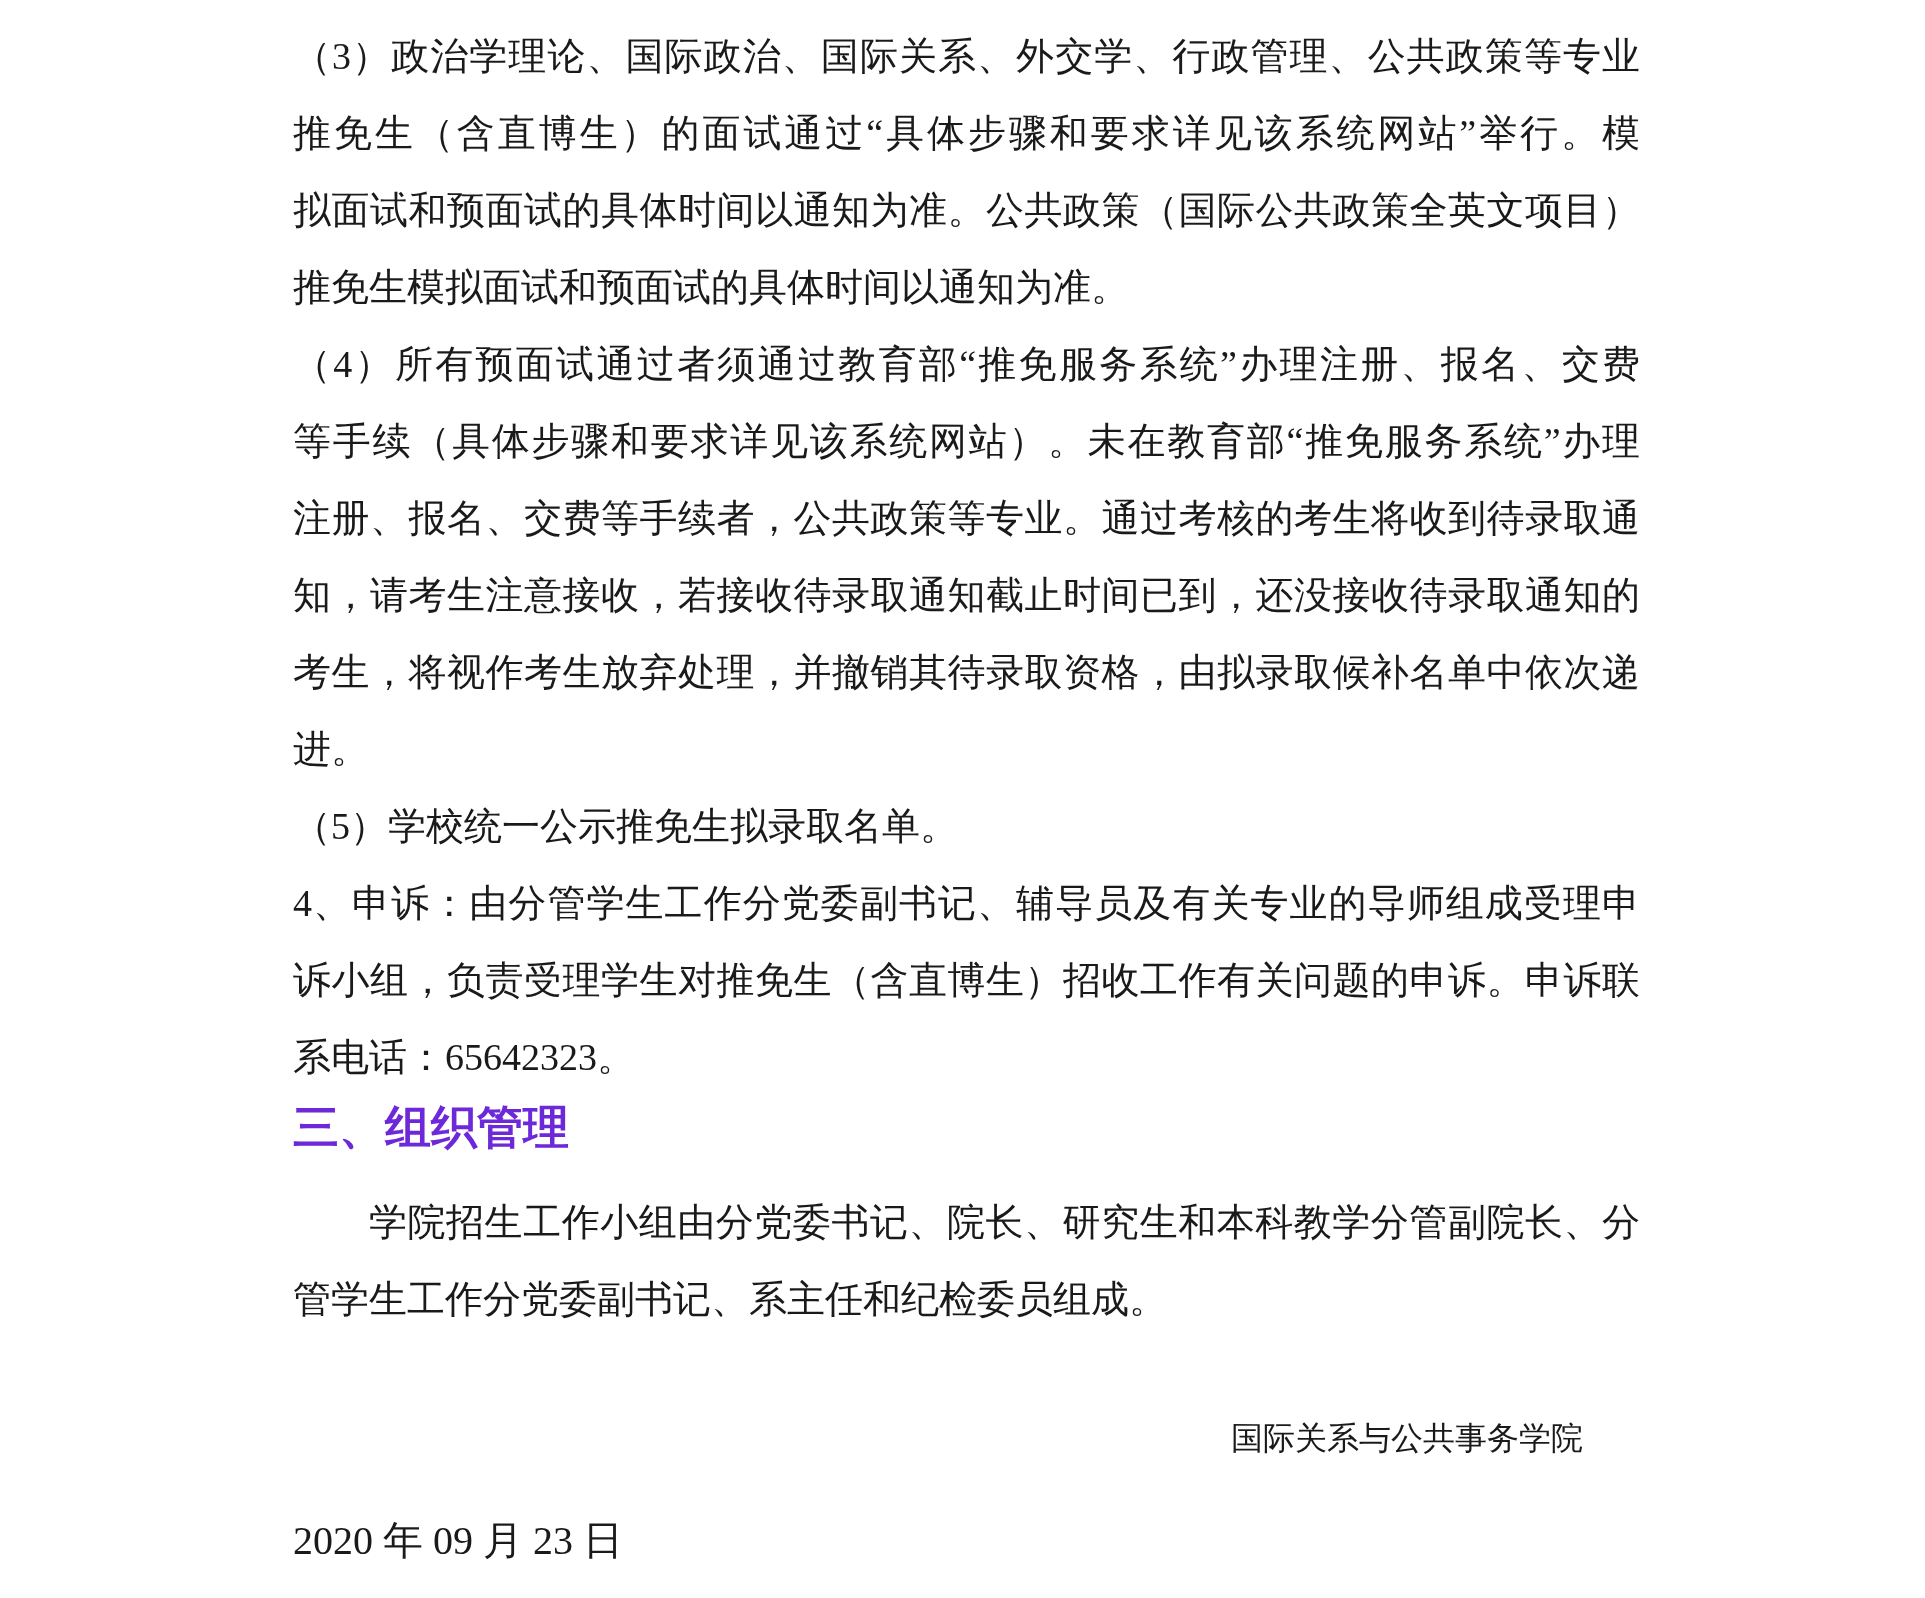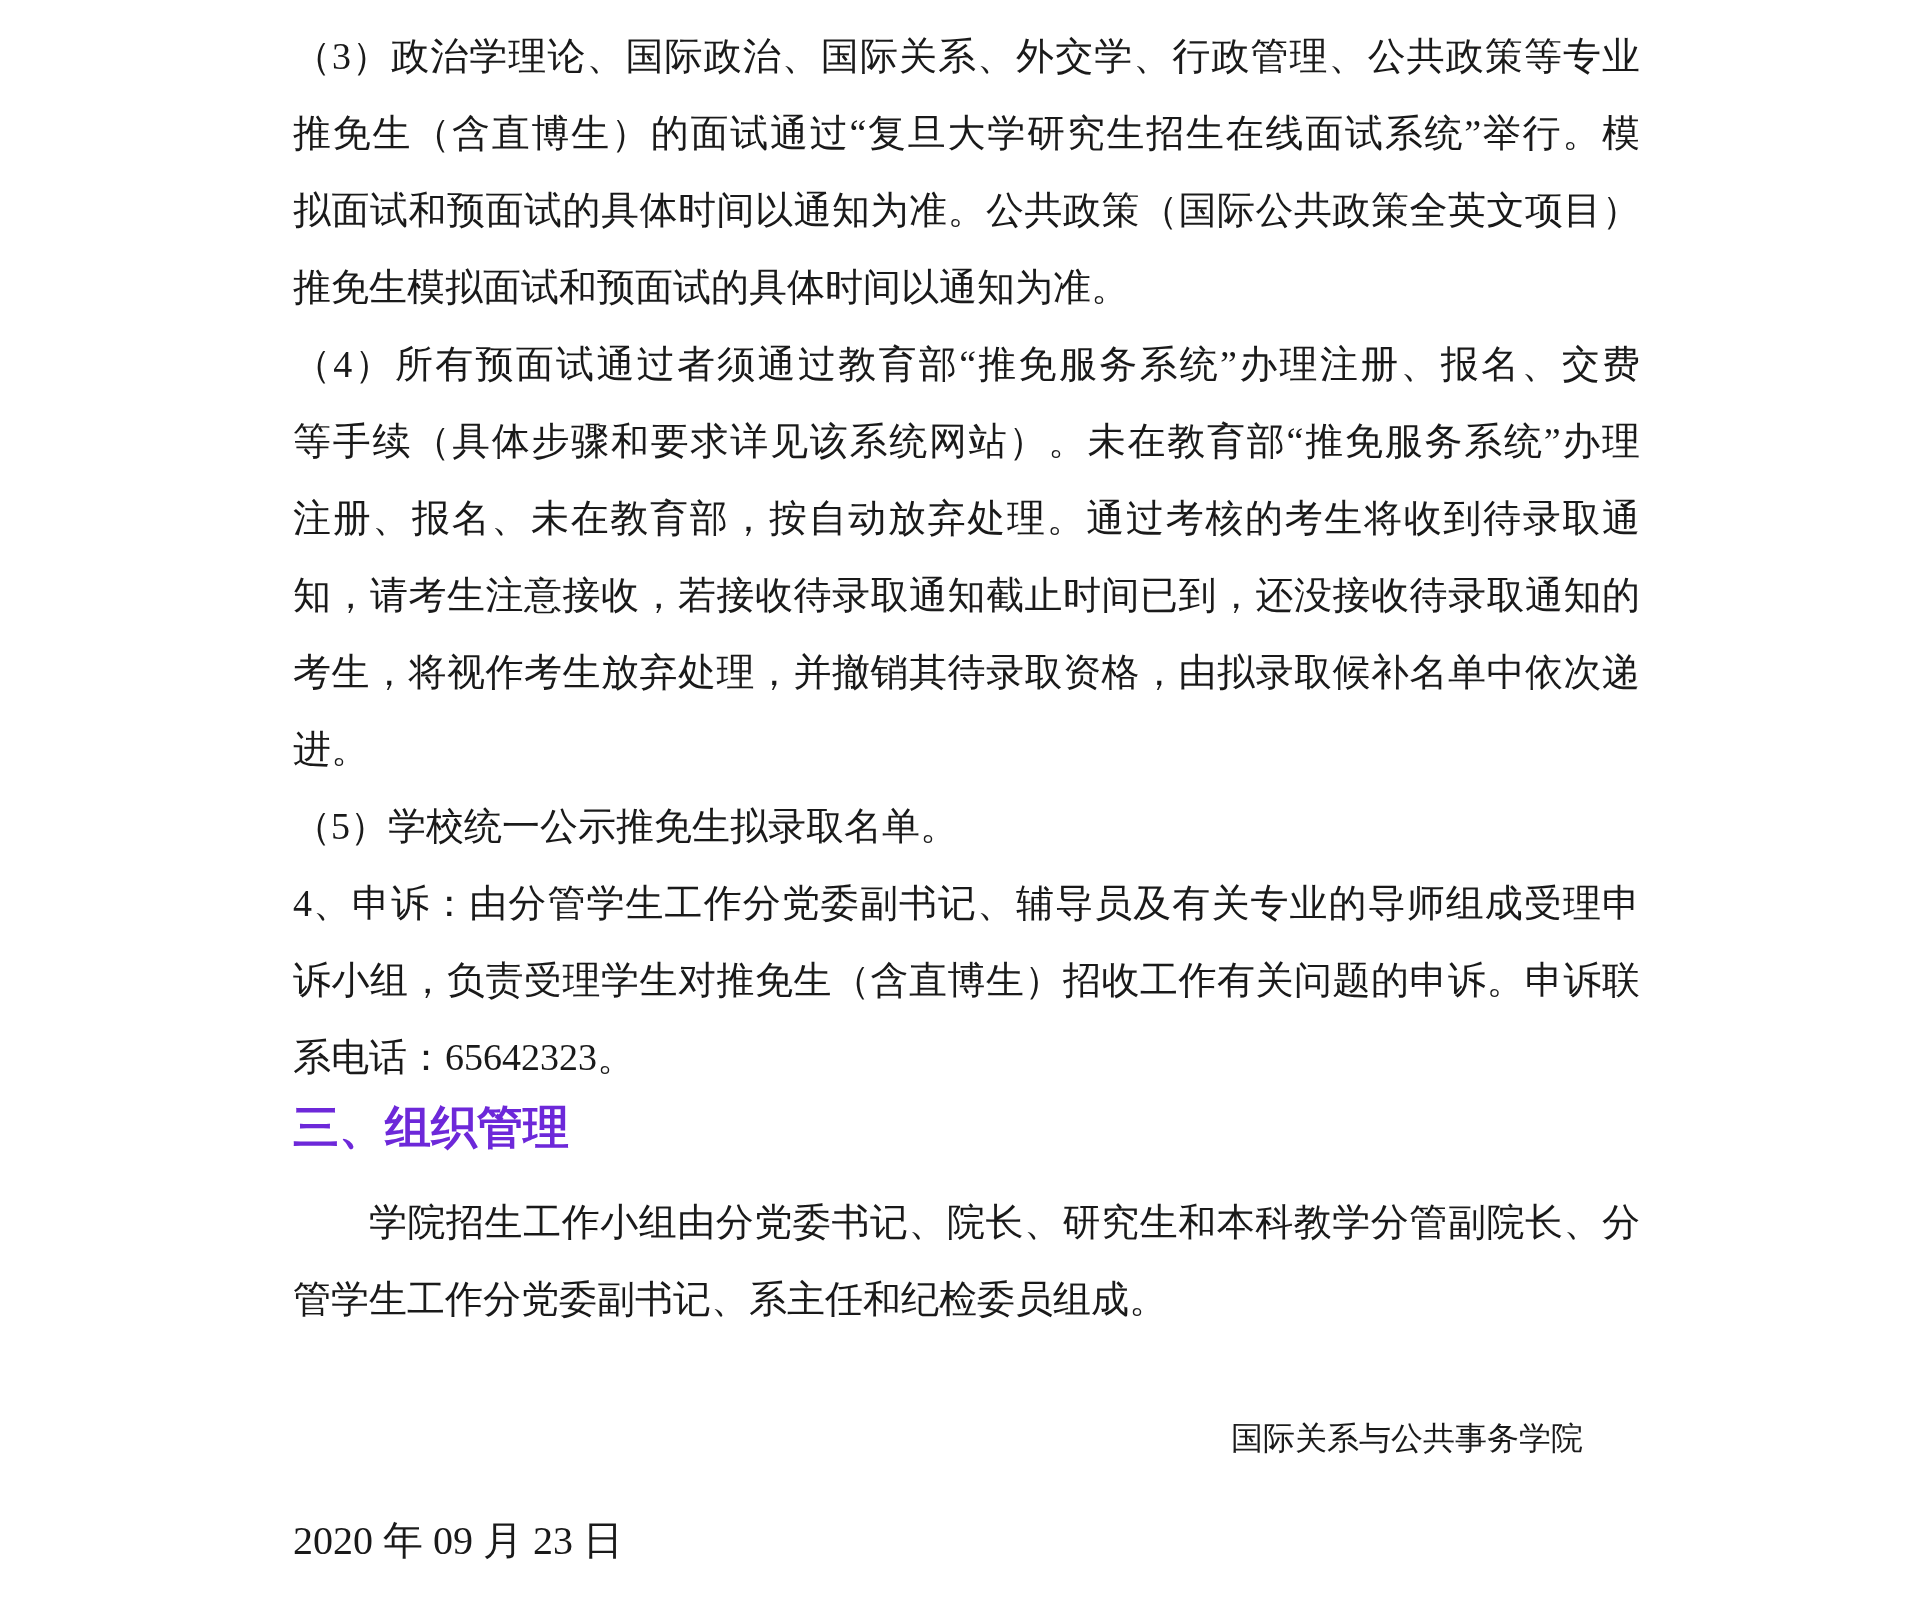--- a/index.html
+++ b/index.html
@@ -74,7 +74,7 @@
 <div class="page">
 
   <div class="bline j">（3）政治学理论、国际政治、国际关系、外交学、行政管理、公共政策等专业</div>
-  <div class="bline j">推免生（含直博生）的面试通过“复旦大学研究生招生在线面试系统”举行。模</div>
+  <div class="bline j">推免生（含直博生）的面试通过“具体步骤和要求详见该系统网站”举行。模</div>
   <div class="bline j">拟面试和预面试的具体时间以通知为准。公共政策（国际公共政策全英文项目）</div>
   <div class="bline l">推免生模拟面试和预面试的具体时间以通知为准。</div>
   <div class="bline j">（4）所有预面试通过者须通过教育部“推免服务系统”办理注册、报名、交费</div>

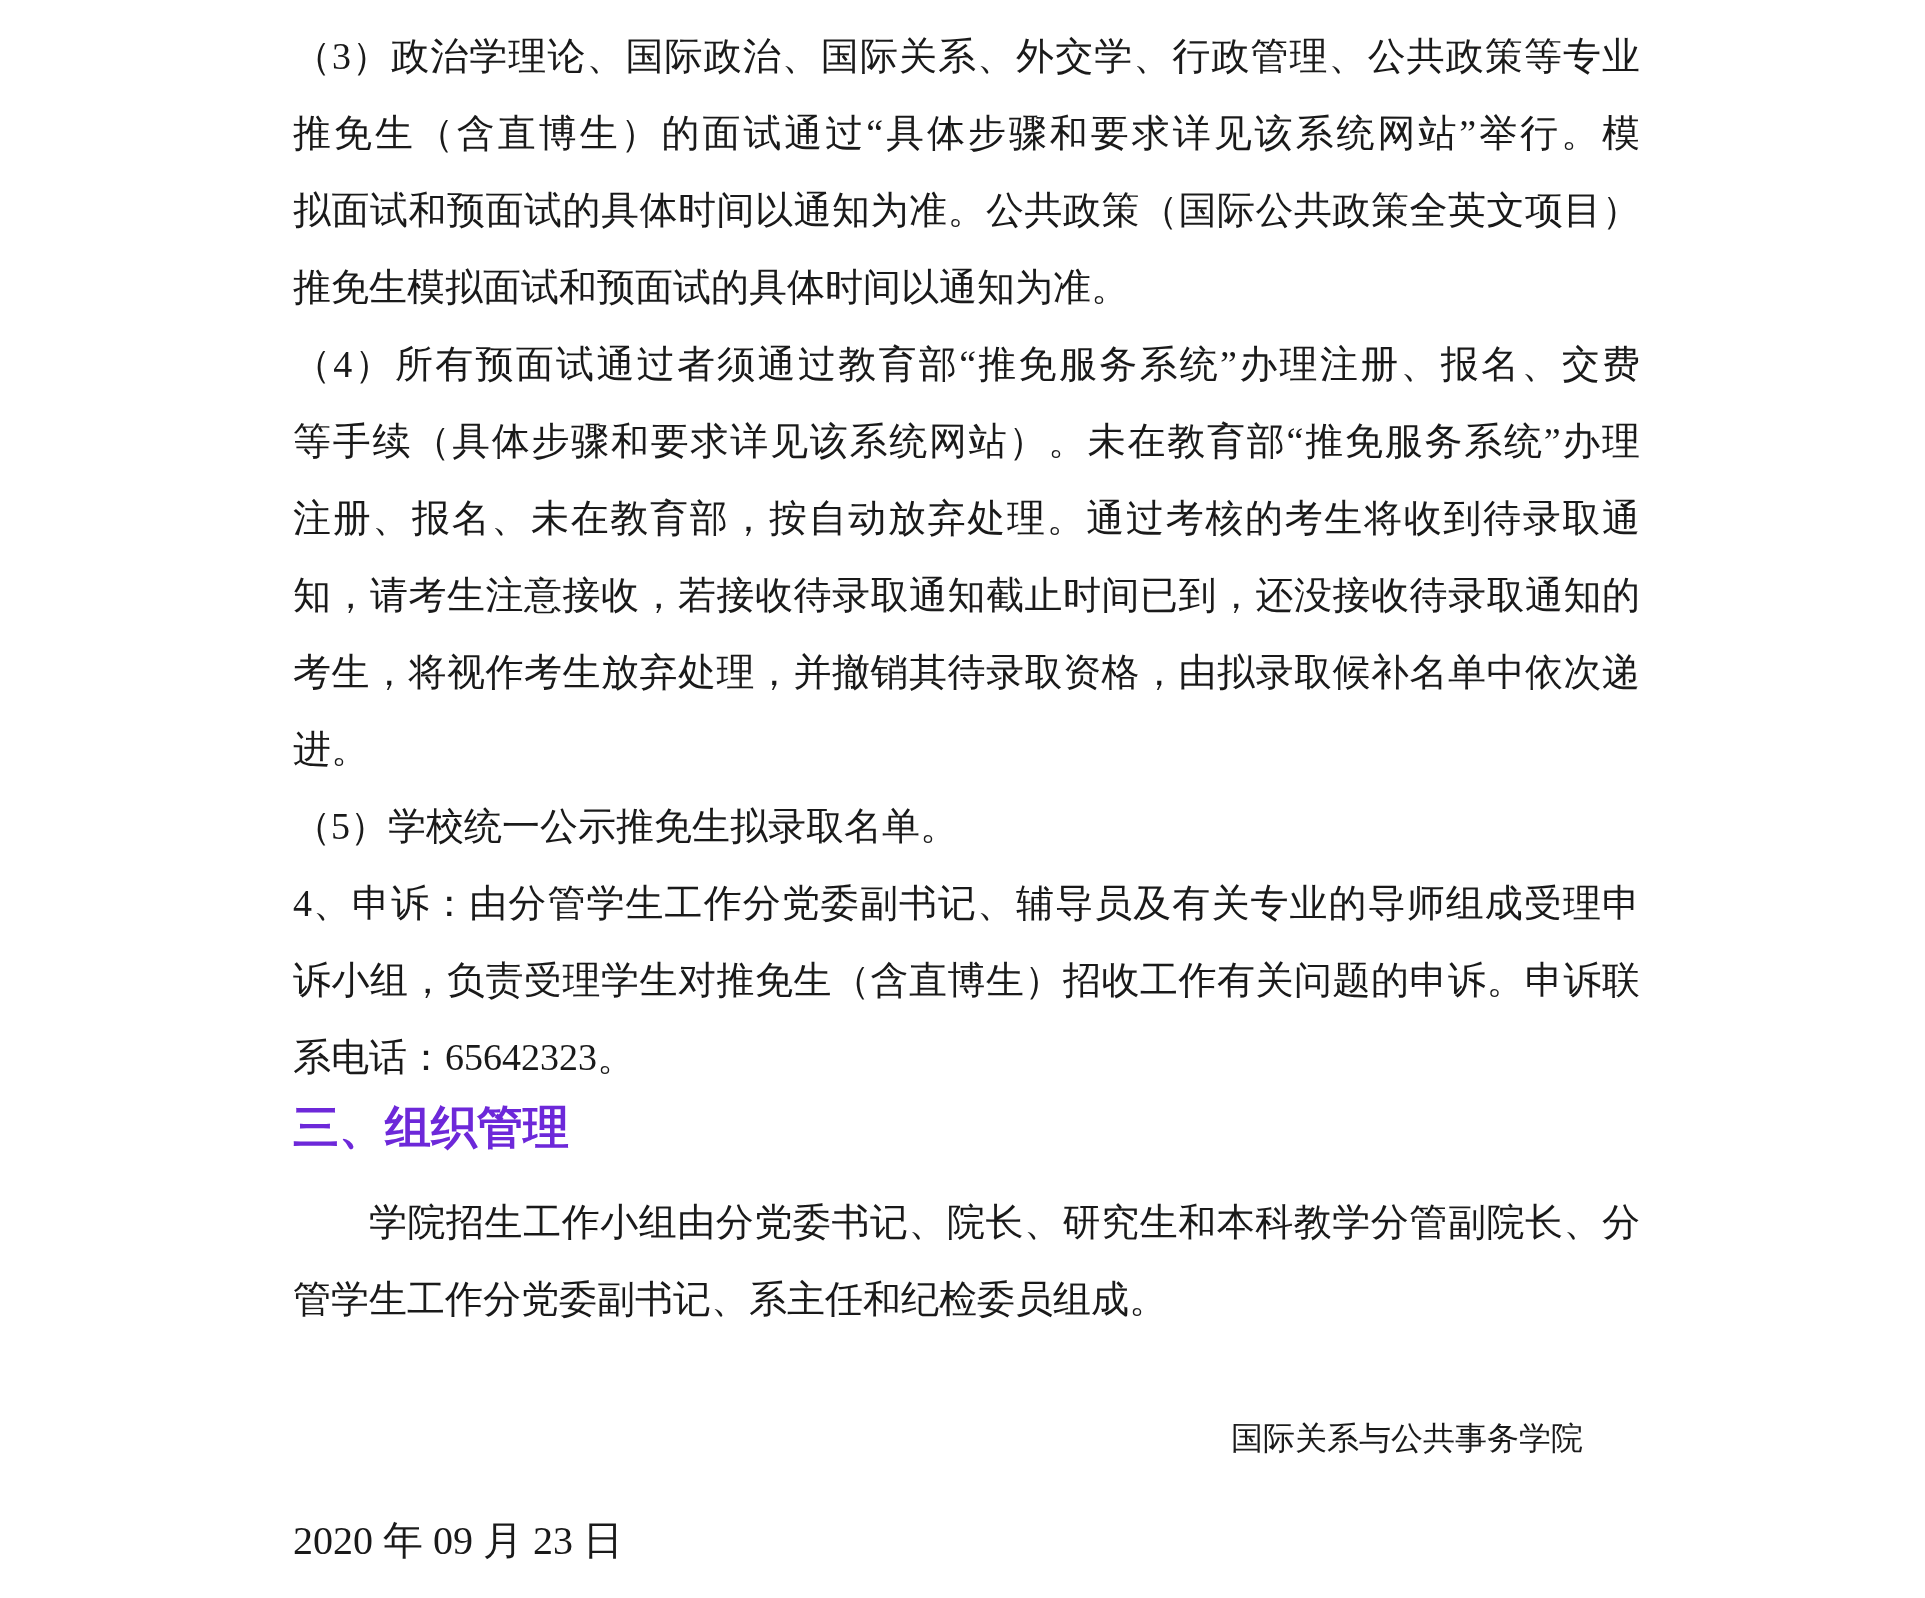--- a/index.html
+++ b/index.html
@@ -79,7 +79,7 @@
   <div class="bline l">推免生模拟面试和预面试的具体时间以通知为准。</div>
   <div class="bline j">（4）所有预面试通过者须通过教育部“推免服务系统”办理注册、报名、交费</div>
   <div class="bline j">等手续（具体步骤和要求详见该系统网站）。未在教育部“推免服务系统”办理</div>
-  <div class="bline j">注册、报名、未在教育部，按自动放弃处理。通过考核的考生将收到待录取通</div>
+  <div class="bline j">注册、报名、交费等手续者，公共政策等专业。通过考核的考生将收到待录取通</div>
   <div class="bline j">知，请考生注意接收，若接收待录取通知截止时间已到，还没接收待录取通知的</div>
   <div class="bline j">考生，将视作考生放弃处理，并撤销其待录取资格，由拟录取候补名单中依次递</div>
   <div class="bline l">进。</div>

